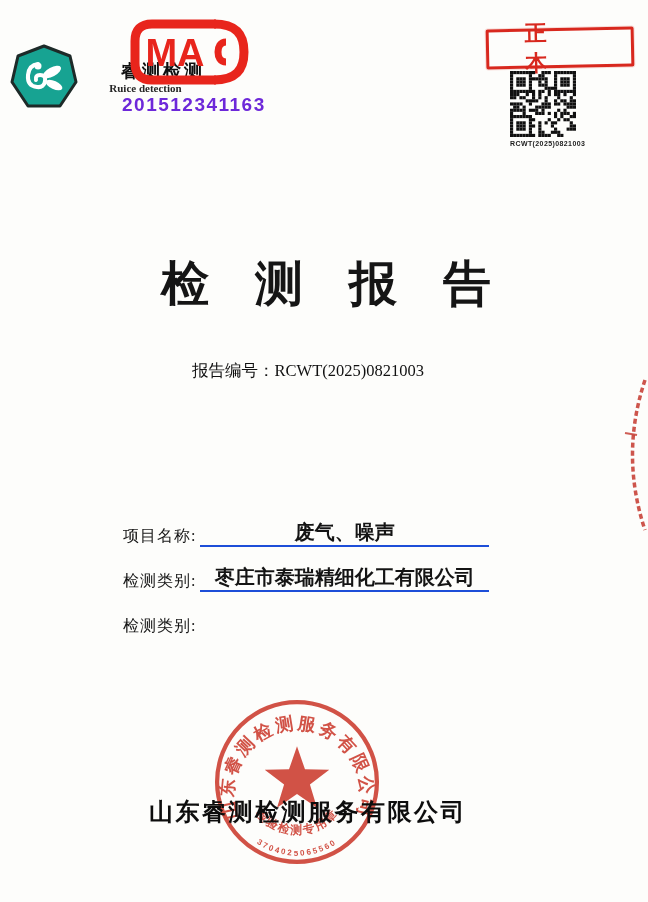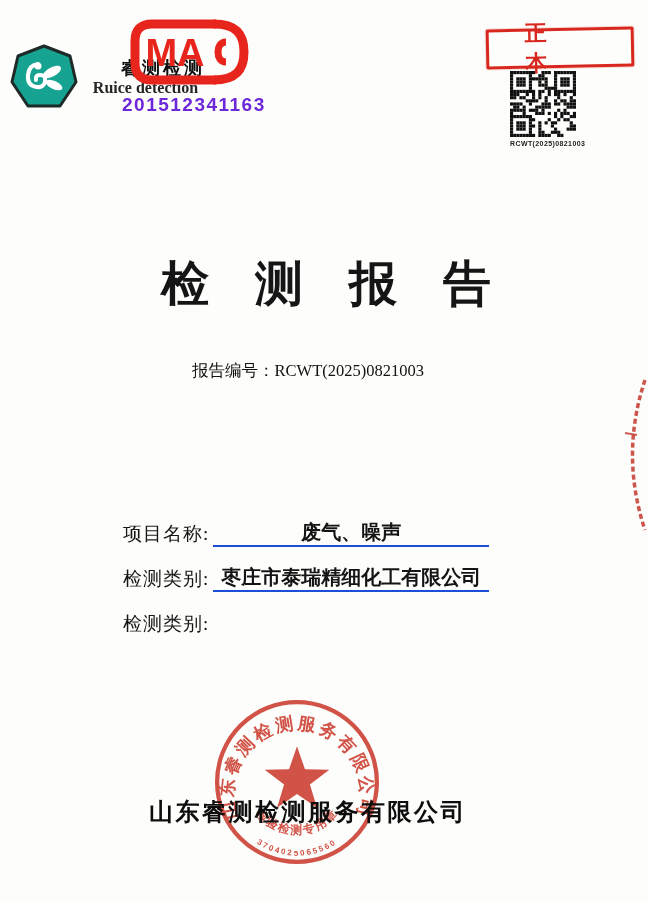--- a/index.html
+++ b/index.html
@@ -13,7 +13,7 @@
   .logo svg{display:block;}
   .logo-text{margin-left:6px;line-height:1.05;}
   .logo-cn{font-size:18px;font-weight:bold;letter-spacing:3px;color:#101010;margin-left:35px;}
-  .logo-en{font-size:16px;font-weight:bold;color:#262626;margin-top:2px;text-align:center;}
+  .logo-en{font-size:11px;font-weight:bold;color:#262626;margin-top:2px;text-align:center;}
   .cma{position:absolute;left:120px;top:18px;width:130px;text-align:right;}
   .cma-number{color:#6d28d9;font-size:19px;font-weight:700;letter-spacing:1.5px;
     font-family:"Liberation Sans", sans-serif;margin-top:-2px;margin-left:2px;}

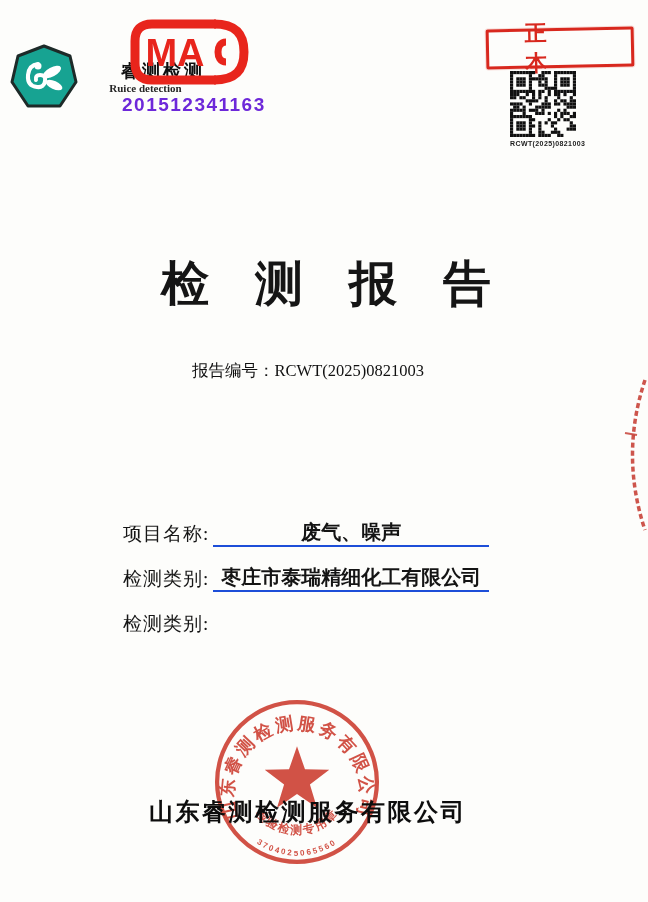--- a/index.html
+++ b/index.html
@@ -42,7 +42,7 @@
   
   .fields{position:absolute;left:123px;top:519px;width:366px;}
   .field-row{display:flex;align-items:flex-end;height:28px;margin-bottom:17px;}
-  .f-label{font-size:19px;letter-spacing:1px;white-space:nowrap;margin-right:4px;color:#161616;}
+  .f-label{font-size:16px;letter-spacing:1px;white-space:nowrap;margin-right:4px;color:#161616;}
   .f-line{flex:1;border-bottom:2px solid #1d4ed8;text-align:center;
     font-size:20px;font-weight:600;line-height:26px;color:#141414;}
   

